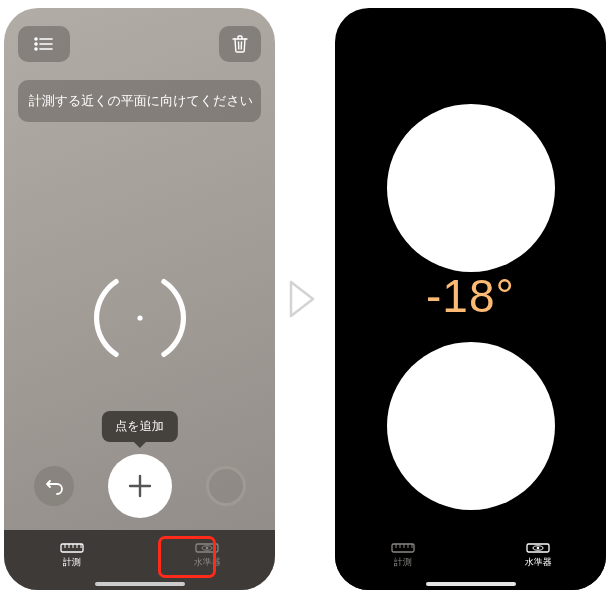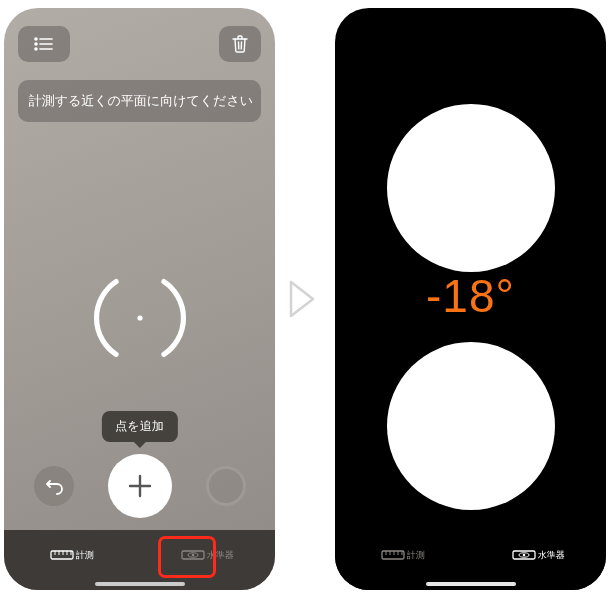--- a/index.html
+++ b/index.html
@@ -175,7 +175,7 @@
     position: absolute;
     top: 50%; left: 50%;
     transform: translate(-50%,-55%);
-    color: #f97316;
+    color: #fdba74;
     font-size: 46px;
     font-weight: 200;
     letter-spacing: 1px;

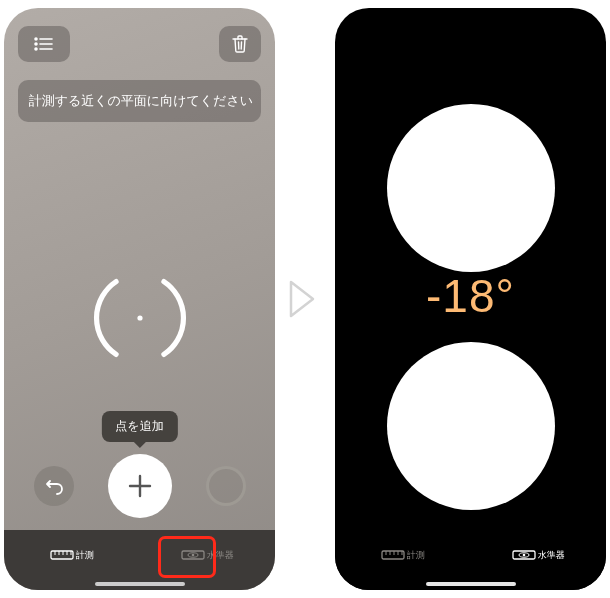--- a/index.html
+++ b/index.html
@@ -121,7 +121,7 @@
   .tab {
     flex: 1;
     display: flex;
-    flex-direction: row;
+    flex-direction: column;
     align-items: center;
     justify-content: center;
     gap: 2px;

